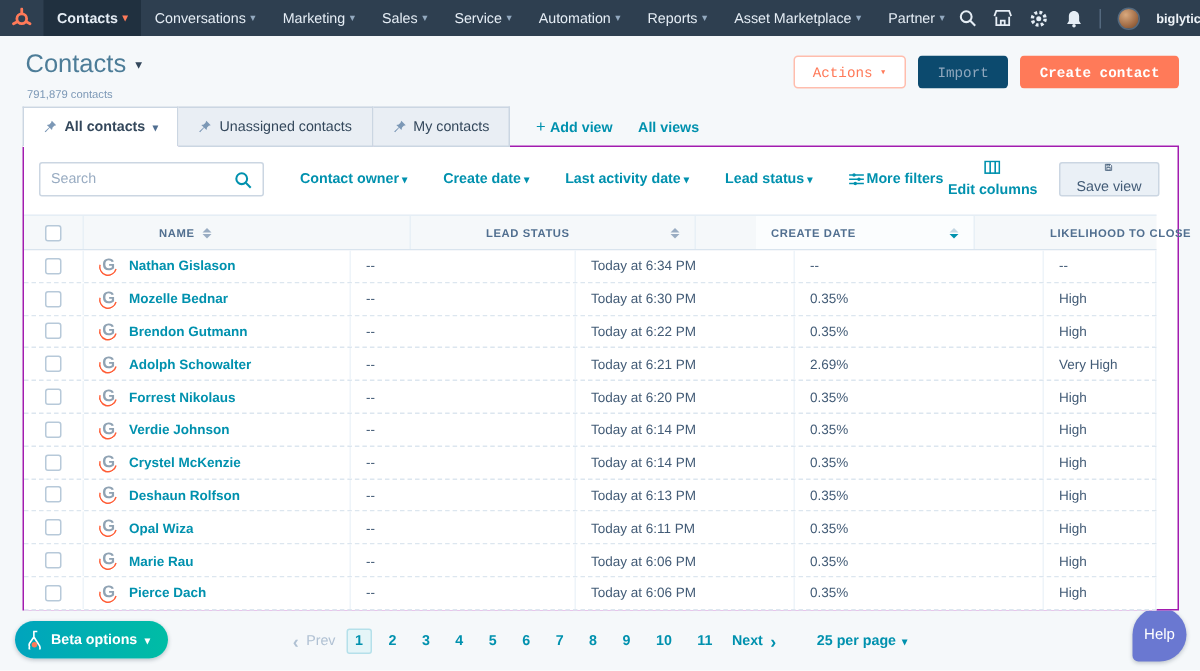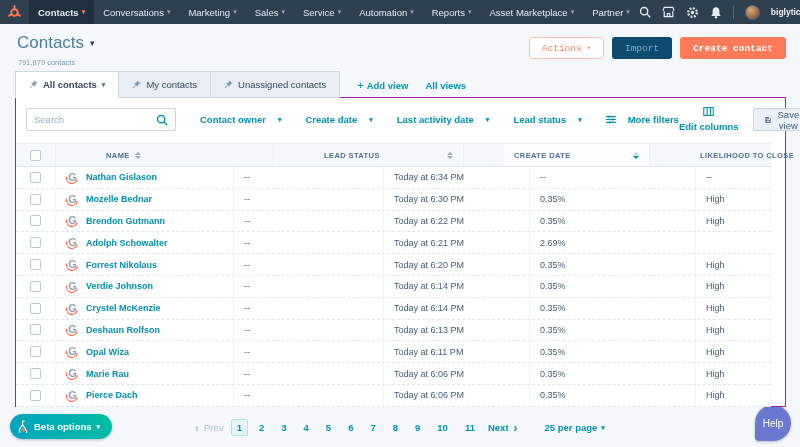--- a/index.html
+++ b/index.html
@@ -236,13 +236,13 @@
         <svg width="9" height="9" viewBox="0 0 14 14">
           <path fill="#7c98b6" d="M8.6 0.8l4.6 4.6-2 .6-1.8 1.8-.6 2.6L6.4 8 2.2 12.8 1.2 11.8 6 7.6 3.4 5.2l2.6-.6 1.8-1.8z"></path>
         </svg>
-        <span>My contacts</span>
+        <span>Unassigned contacts</span>
       </div>
       <div class="tab">
         <svg width="9" height="9" viewBox="0 0 14 14">
           <path fill="#7c98b6" d="M8.6 0.8l4.6 4.6-2 .6-1.8 1.8-.6 2.6L6.4 8 2.2 12.8 1.2 11.8 6 7.6 3.4 5.2l2.6-.6 1.8-1.8z"></path>
         </svg>
-        <span>Unassigned contacts</span>
+        <span>My contacts</span>
       </div>
     </div>
   <div class="tab-link">

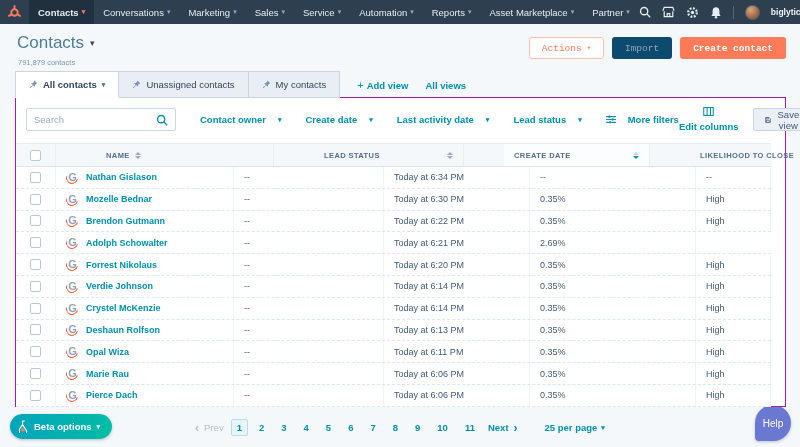--- a/index.html
+++ b/index.html
@@ -63,7 +63,7 @@
     font-family:"Liberation Sans",sans-serif; }
   .search input::placeholder { color:#99acc2; }
   .filter-dd { margin-left:24px; font-size:9.5px; color:#0091ae; font-weight:bold;
-    display:flex; gap:12px; align-items:center; cursor:pointer; white-space:nowrap; }
+    display:flex; gap:2px; align-items:center; cursor:pointer; white-space:nowrap; }
   .filter-dd .caret { font-size:7px; }
   .right-tools { margin-left:auto; display:flex; align-items:center; gap:14px; }
   .teal-link { font-size:9.5px; color:#0091ae; font-weight:bold; display:flex;

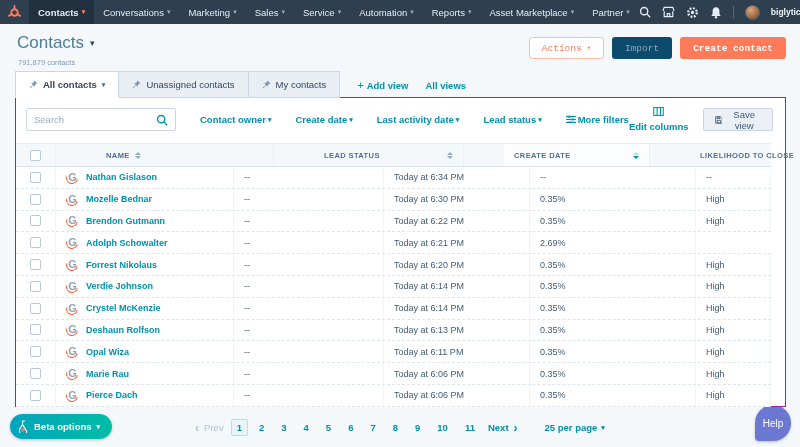--- a/index.html
+++ b/index.html
@@ -69,7 +69,7 @@
   .teal-link { font-size:9.5px; color:#0091ae; font-weight:bold; display:flex;
     align-items:center; gap:5px; cursor:pointer; white-space:nowrap;flex-direction:column; }
   .save-view { height:23px; background:#eaf0f6; border:1px solid #cbd6e2; border-radius:2px;
-    color:#425b76; font-size:9.5px; display:flex; align-items:center; gap:5px; padding:0 11px; cursor:pointer; }
+    color:#425b76; font-size:9.5px; display:flex; align-items:center; gap:5px; padding:0 11px; cursor:pointer;flex-direction:column; }
 
   
   .table { position:absolute; left:0; top:45px; width:755px; }

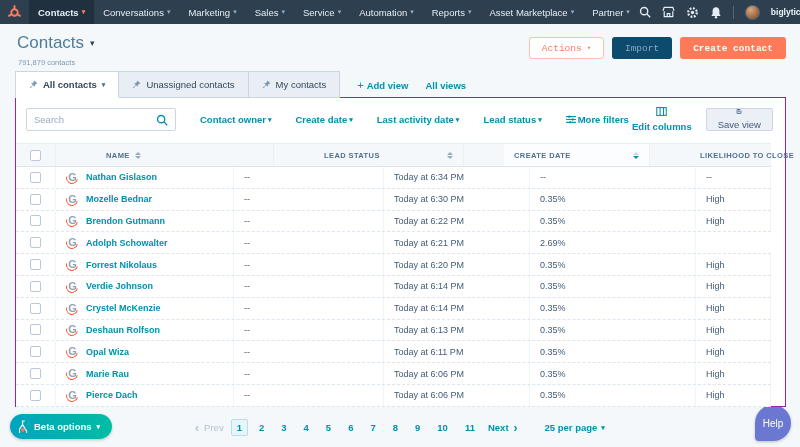--- a/index.html
+++ b/index.html
@@ -399,6 +399,7 @@
           <div class="cell">--</div>
           <div class="cell">Today at 6:21 PM</div>
           <div class="cell">2.69%</div>
+          <div class="cell">Very High</div>
         </div>
         <div class="row grid">
           <div class="cell cb">

